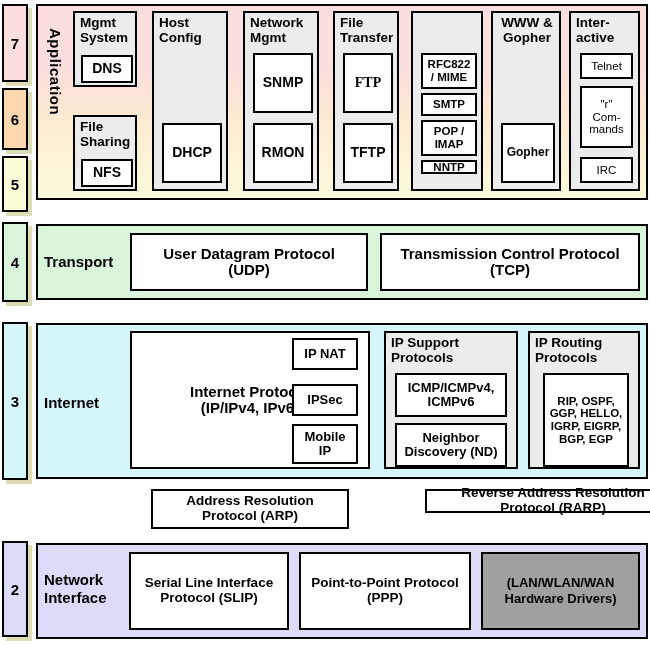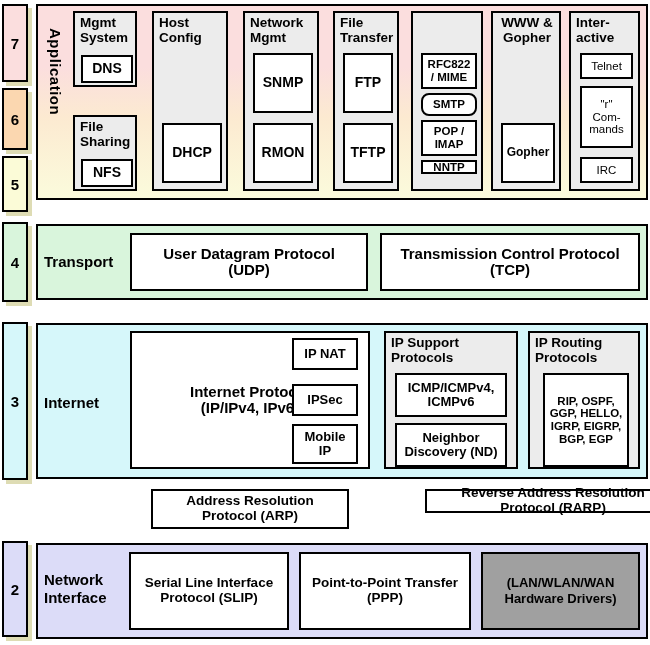--- a/index.html
+++ b/index.html
@@ -166,7 +166,7 @@
 <div class="gbox" style="left:333px; top:11px; width:66px; height:180px;">
   <div class="gtitle" style="white-space:pre-line;">File
 Transfer</div>
-  <div class="wbox" style="left:8px; top:40px; width:50px; height:60px; font-size:14px;">FTP</div>
+  <div class="wbox" style="left:8px; top:40px; width:50px; height:60px; font-size:14px;font-family:Liberation Serif, serif;">FTP</div>
   <div class="wbox" style="left:8px; top:110px; width:50px; height:60px; font-size:14px;">TFTP</div>
 </div>
 

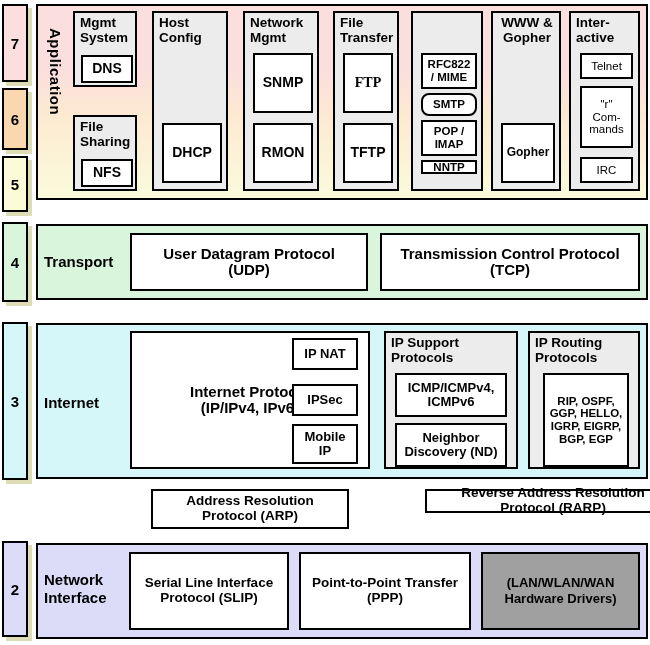--- a/index.html
+++ b/index.html
@@ -173,7 +173,7 @@
 <div class="gbox" style="left:411px; top:11px; width:72px; height:180px;">
   <div class="wbox" style="left:8px; top:40px; width:56px; height:36px; font-size:11.5px; white-space:pre-line;">RFC822
 / MIME</div>
-  <div class="wbox" style="left:8px; top:80px; width:56px; height:23px; font-size:11.5px;border-radius:8px;">SMTP</div>
+  <div class="wbox" style="left:8px; top:80px; width:56px; height:23px; font-size:11.5px;">SMTP</div>
   <div class="wbox" style="left:8px; top:107px; width:56px; height:36px; font-size:11.5px; white-space:pre-line;">POP /
 IMAP</div>
   <div class="wbox" style="left:8px; top:147px; width:56px; height:14px; font-size:11.5px;">NNTP</div>

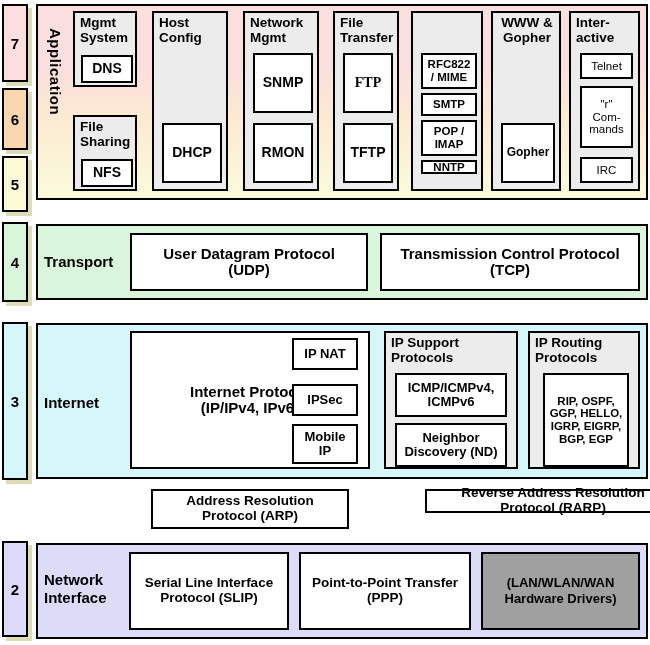--- a/index.html
+++ b/index.html
@@ -249,7 +249,7 @@
 <div class="wbox" style="left:129px; top:552px; width:160px; height:78px; font-size:13.5px; white-space:pre-line;">Serial Line Interface
 Protocol (SLIP)</div>
 
-<div class="wbox" style="left:299px; top:552px; width:172px; height:78px; font-size:13.5px; white-space:pre-line;">Point-to-Point Transfer
+<div class="wbox" style="left:299px; top:552px; width:172px; height:78px; font-size:13.5px; white-space:pre-line;">Point-to-Point Protocol
 (PPP)</div>
 
 <div class="greybox" style="left:481px; top:552px; width:159px; height:78px; white-space:pre-line;">(LAN/WLAN/WAN

